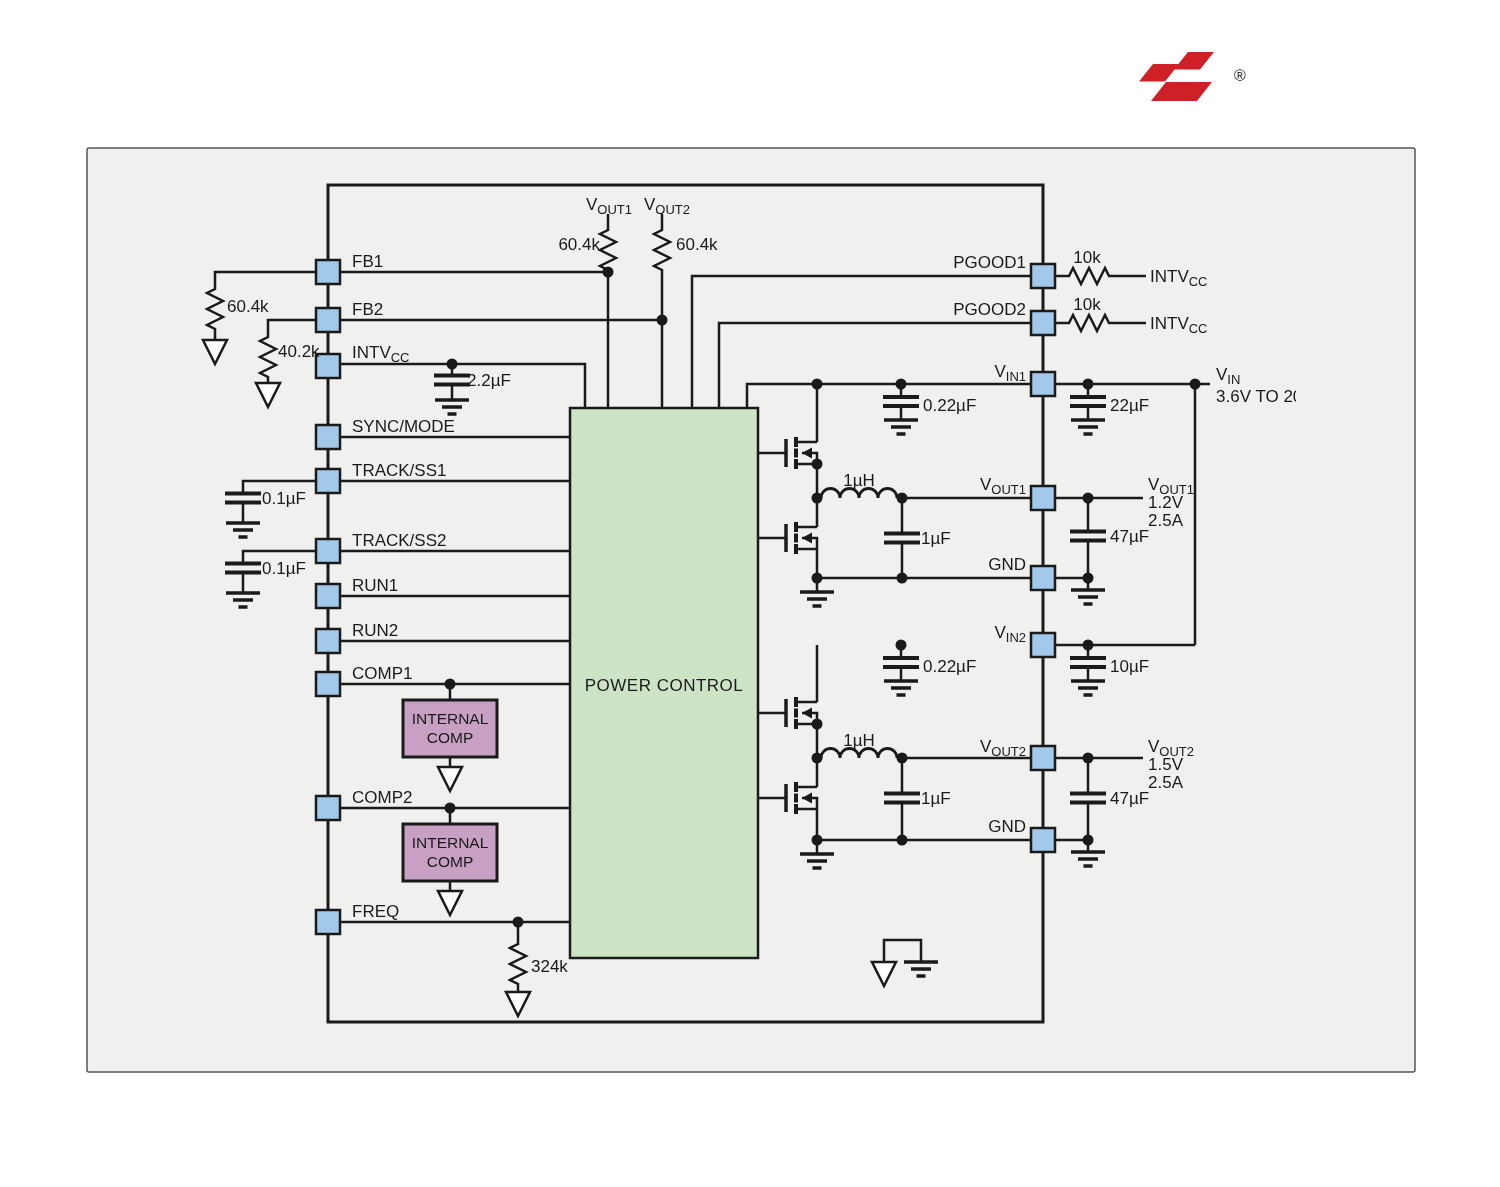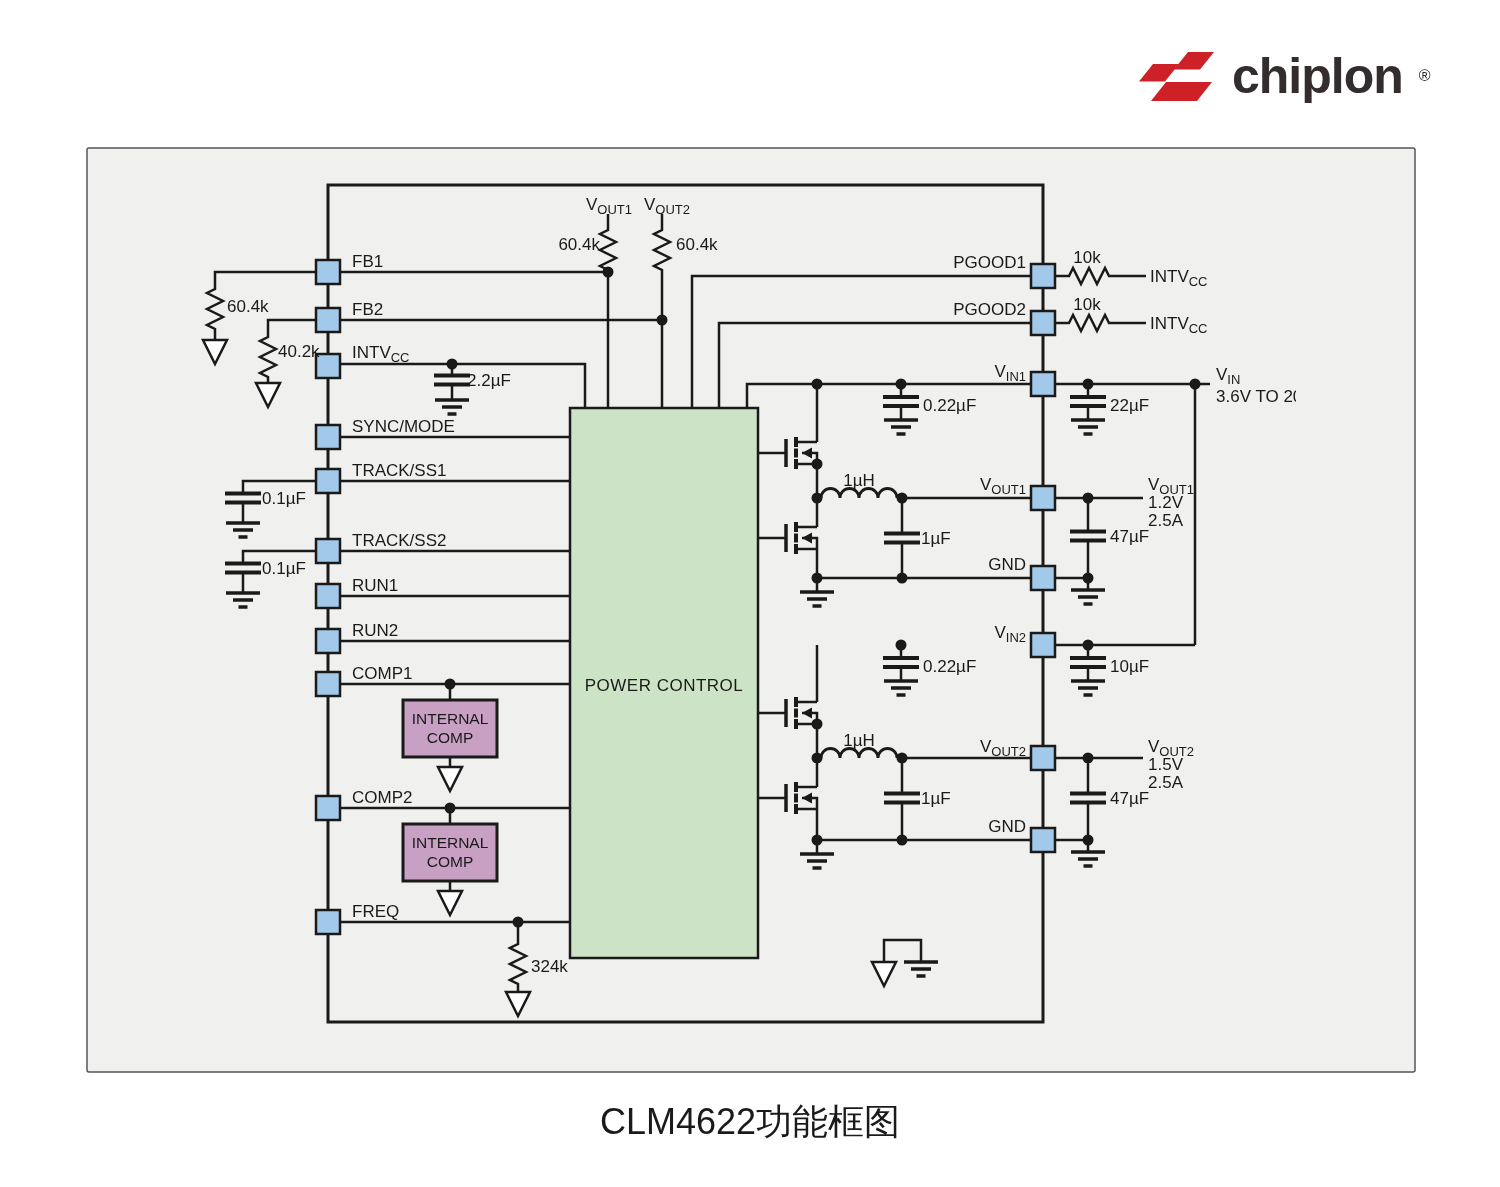--- a/index.html
+++ b/index.html
@@ -36,7 +36,6 @@
         <polygon points="28,32 74,32 59,51 13,51"></polygon>
       </g>
     </svg>
-    <span class="brand">chiplon</span>
       <sup>®</sup>
   </div>
 

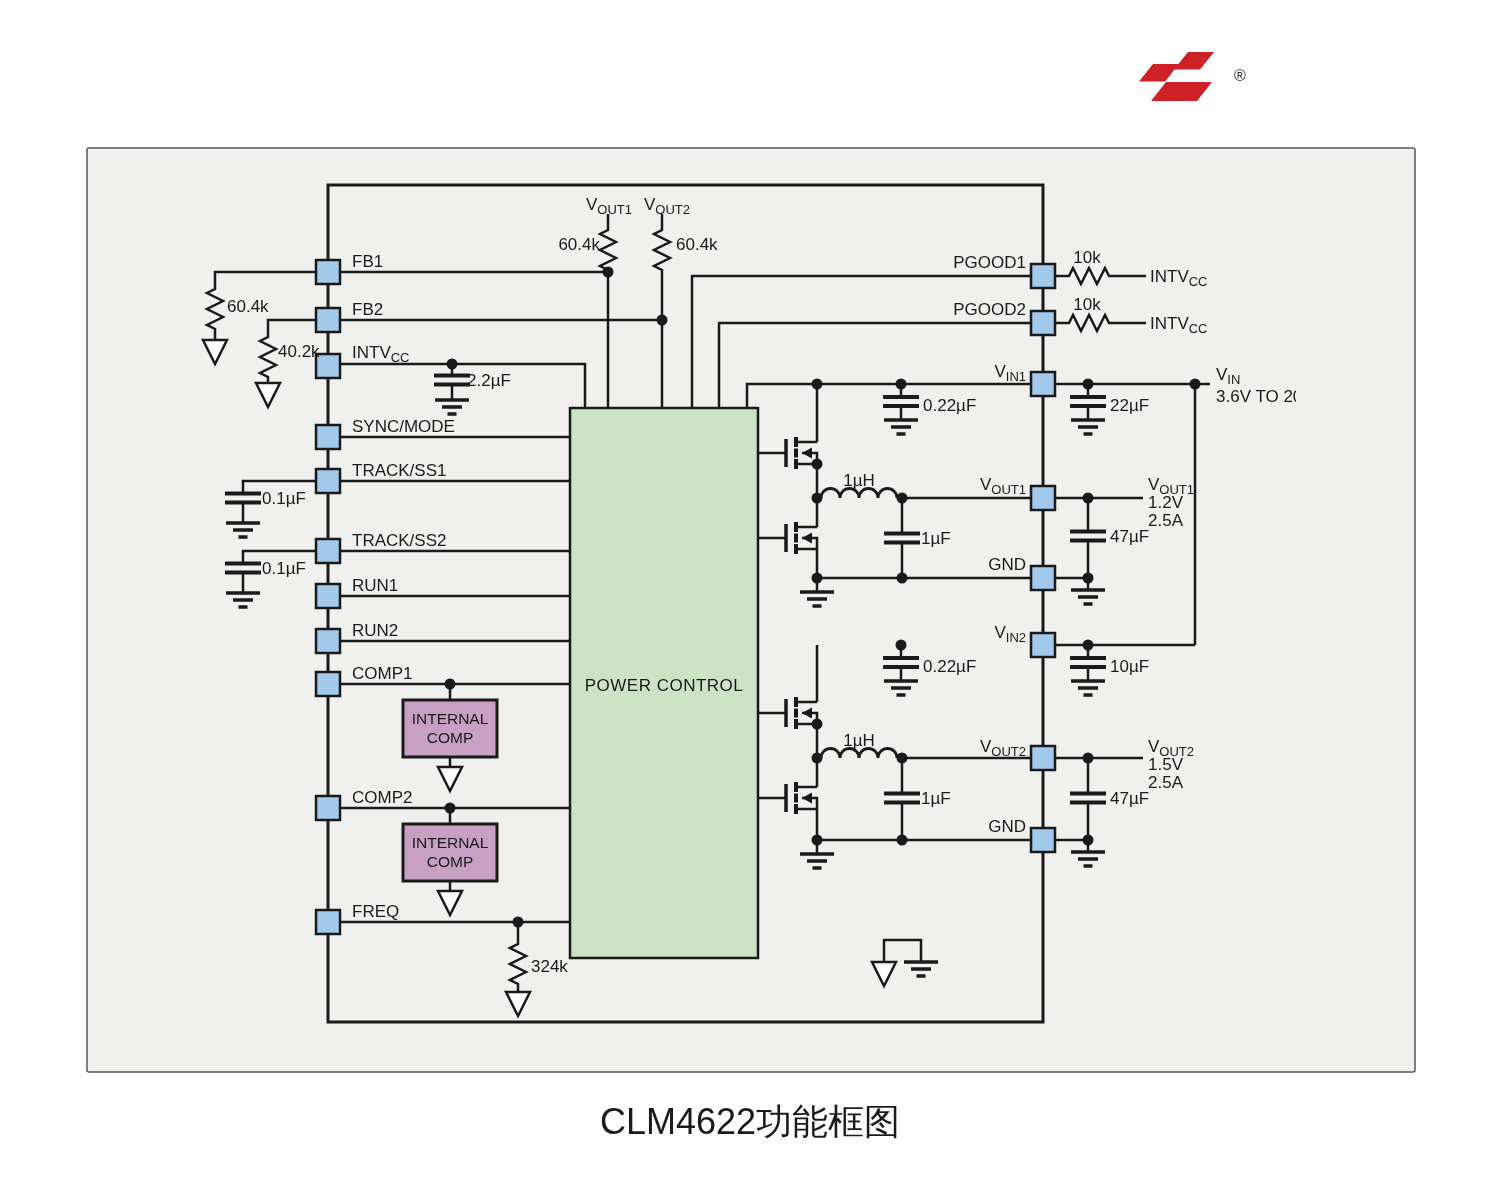--- a/index.html
+++ b/index.html
@@ -293,7 +293,6 @@
     </g>
   </svg>
 
-  <div class="caption">CLM4622功能框图</div>
 </div>
 
 </body></html>

